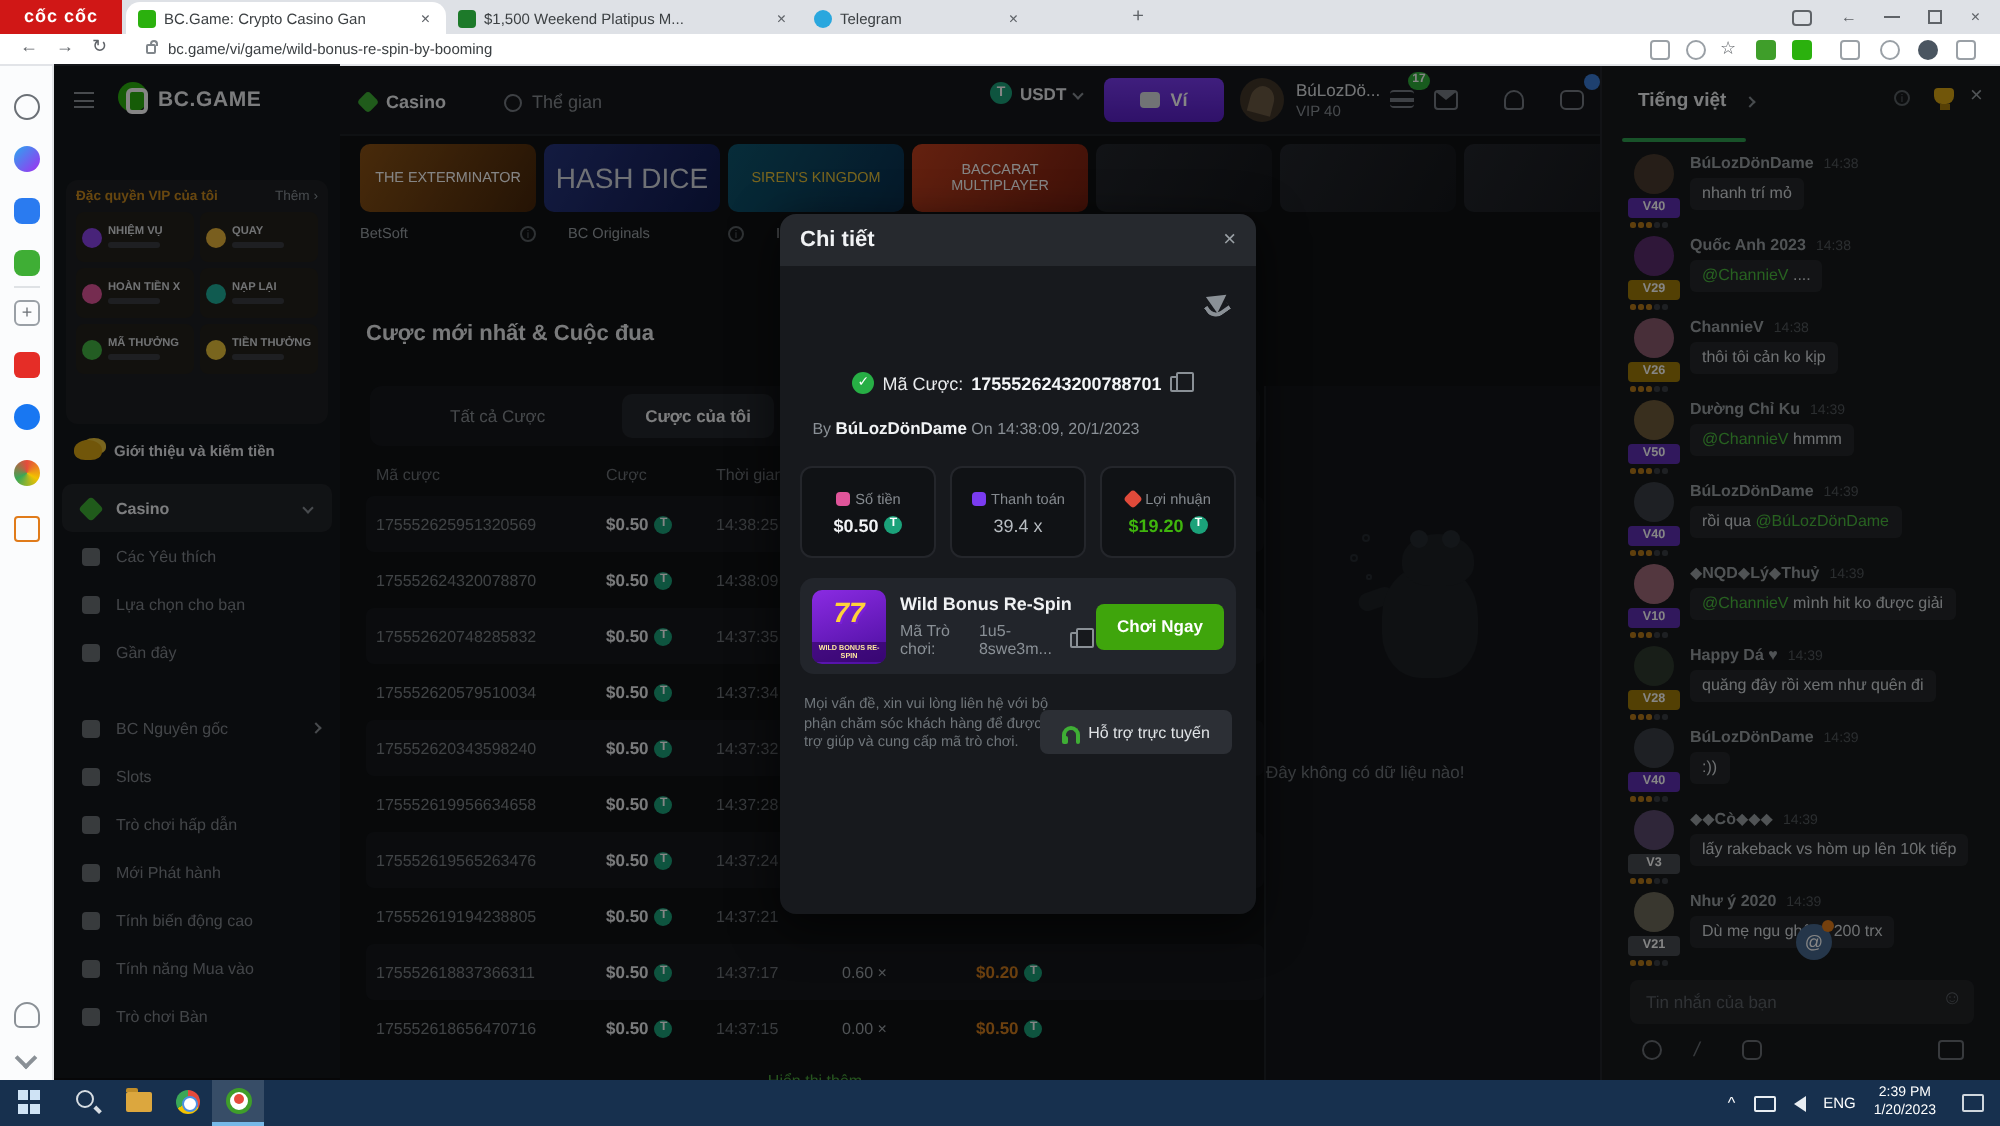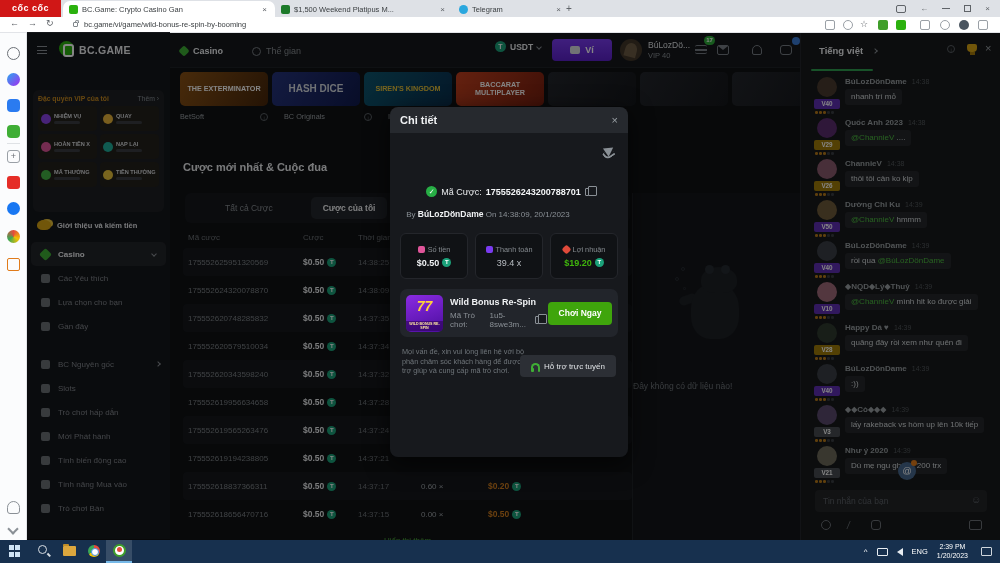--- a/index.html
+++ b/index.html
@@ -11,7 +11,7 @@
 #btabs{position:absolute;left:63px;top:1px;height:16px;display:flex}
 .btab{height:16px;display:flex;align-items:center;gap:4px;padding:0 6px;font-size:7.5px;color:#3c4043;border-radius:7px 7px 0 0;position:relative}
 .btab.active{background:#fff}
-.btab:nth-child(1){width:212px}.btab:nth-child(2){width:178px}.btab:nth-child(3){width:116px}
+.btab:nth-child(1){width:160px}.btab:nth-child(2){width:178px}.btab:nth-child(3){width:116px}
 .btitle{flex:1;white-space:nowrap;overflow:hidden;text-overflow:ellipsis}
 .bclose{color:#5f6368;font-size:8px;padding:0 2px}
 .fav{width:9px;height:9px;flex:none}

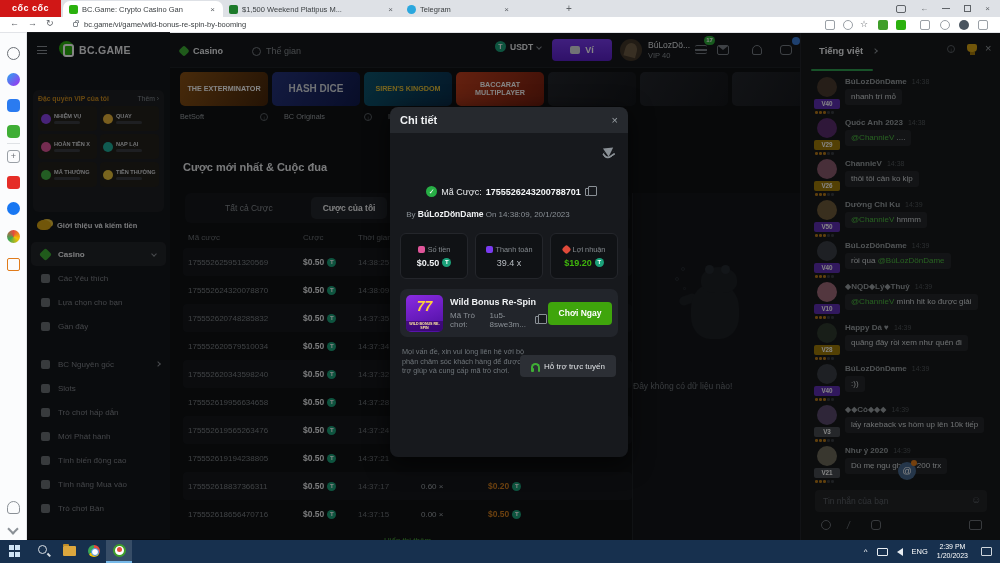--- a/index.html
+++ b/index.html
@@ -89,7 +89,7 @@
 #chatdot{position:absolute;left:622px;top:4px;width:8px;height:8px;background:#3a7bd5;border-radius:50%;z-index:2}
 
 #banners{position:absolute;left:10px;top:39px;display:flex;gap:4px}
-.banner{width:88px;height:34px;border-radius:5px;display:flex;align-items:center;justify-content:center;text-align:center;font-weight:bold;font-size:7.2px;line-height:8px;padding:2px;overflow:hidden}
+.banner{width:88px;height:34px;border-radius:5px;display:flex;align-items:center;justify-content:center;text-align:center;font-weight:normal;font-size:7.2px;line-height:8px;padding:2px;overflow:hidden}
 .bn1{background:linear-gradient(120deg,#8a5216,#47260a);color:#fff}
 .bn2{background:linear-gradient(120deg,#26347c,#101a4e);color:#d5d9e0;font-size:10px}
 .bn3{background:linear-gradient(120deg,#0e566e,#0a3050);color:#e8c23a}

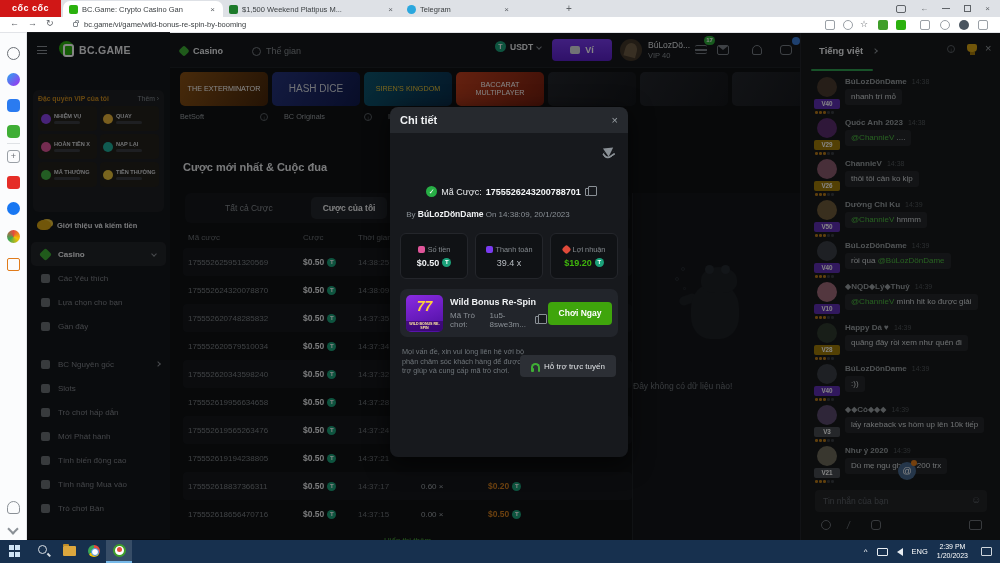--- a/index.html
+++ b/index.html
@@ -91,7 +91,7 @@
 #banners{position:absolute;left:10px;top:39px;display:flex;gap:4px}
 .banner{width:88px;height:34px;border-radius:5px;display:flex;align-items:center;justify-content:center;text-align:center;font-weight:normal;font-size:7.2px;line-height:8px;padding:2px;overflow:hidden}
 .bn1{background:linear-gradient(120deg,#8a5216,#47260a);color:#fff}
-.bn2{background:linear-gradient(120deg,#26347c,#101a4e);color:#d5d9e0;font-size:10px}
+.bn2{background:linear-gradient(120deg,#26347c,#101a4e);color:#d5d9e0;font-size:14px}
 .bn3{background:linear-gradient(120deg,#0e566e,#0a3050);color:#e8c23a}
 .bn4{background:linear-gradient(120deg,#c0401e,#7a2010);color:#fff}
 .bndark{background:linear-gradient(120deg,#23262c,#15171b)}

